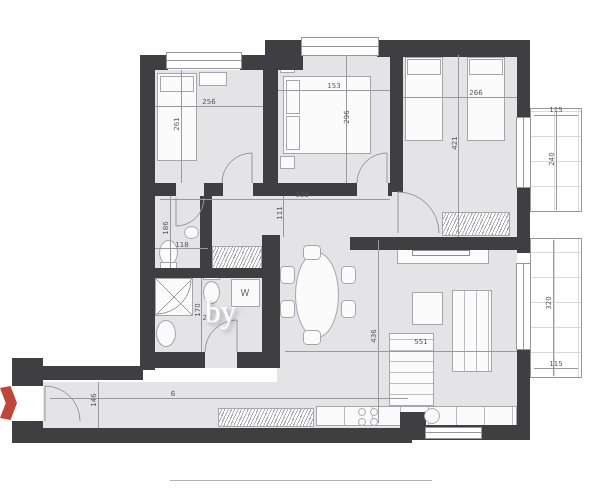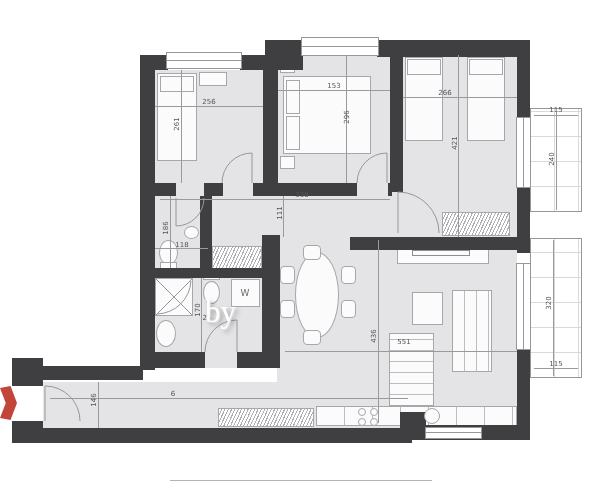--- a/index.html
+++ b/index.html
@@ -169,7 +169,7 @@
   <div class="dim v" style="left:177px;top:124px">261</div>
   <div class="dim" style="left:334px;top:86px">153</div>
   <div class="dim v" style="left:347px;top:117px">296</div>
-  <div class="dim" style="left:445px;top:93px">266</div>
+  <div class="dim" style="left:476px;top:93px">266</div>
   <div class="dim v" style="left:455px;top:143px">421</div>
   <div class="dim" style="left:302px;top:195px">338</div>
   <div class="dim v" style="left:280px;top:213px">111</div>

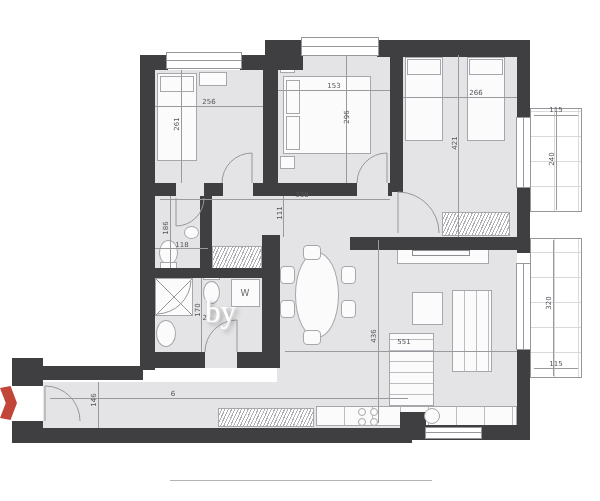--- a/index.html
+++ b/index.html
@@ -178,7 +178,7 @@
   <div class="dim v" style="left:198px;top:310px">170</div>
   <div class="dim" style="left:207px;top:318px">25</div>
   <div class="dim v" style="left:374px;top:336px">436</div>
-  <div class="dim" style="left:404px;top:342px">551</div>
+  <div class="dim" style="left:421px;top:342px">551</div>
   <div class="dim v" style="left:94px;top:400px">146</div>
   <div class="dim" style="left:173px;top:394px">6</div>
   <div class="dim" style="left:556px;top:110px">115</div>

